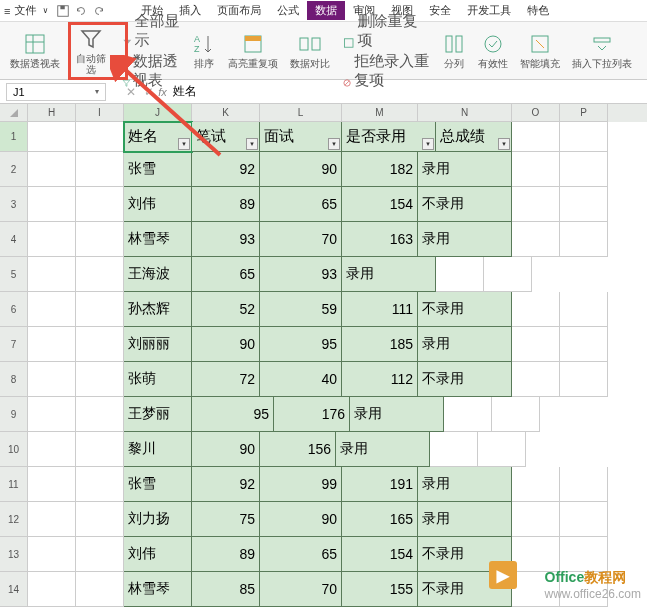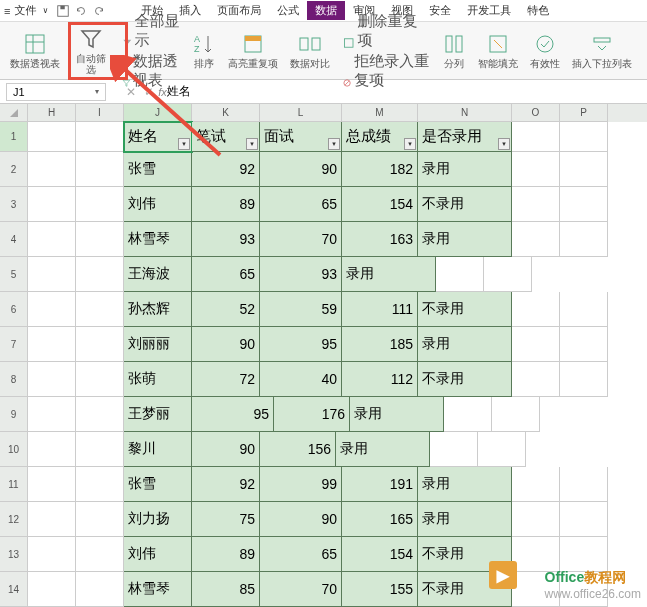--- a/index.html
+++ b/index.html
@@ -169,17 +169,17 @@
   </div>
   <div class="r-group">
     <svg class="bigicon" viewBox="0 0 24 24">
+        <circle cx="12" cy="12" r="8" fill="none" stroke="#5a8"></circle>
+        <path d="M8 12 L11 15 L16 9" fill="none" stroke="#5a8"></path>
+      </svg>
+    <span class="lbl">有效性</span>
+  </div>
+  <div class="r-group">
+    <svg class="bigicon" viewBox="0 0 24 24">
         <rect x="4" y="4" width="16" height="16" fill="none" stroke="#5a8"></rect>
         <path d="M8 8 L16 16" stroke="#e8a23a"></path>
       </svg>
     <span class="lbl">智能填充</span>
-  </div>
-  <div class="r-group">
-    <svg class="bigicon" viewBox="0 0 24 24">
-        <circle cx="12" cy="12" r="8" fill="none" stroke="#5a8"></circle>
-        <path d="M8 12 L11 15 L16 9" fill="none" stroke="#5a8"></path>
-      </svg>
-    <span class="lbl">有效性</span>
   </div>
   <div class="r-group">
     <svg class="bigicon" viewBox="0 0 24 24">

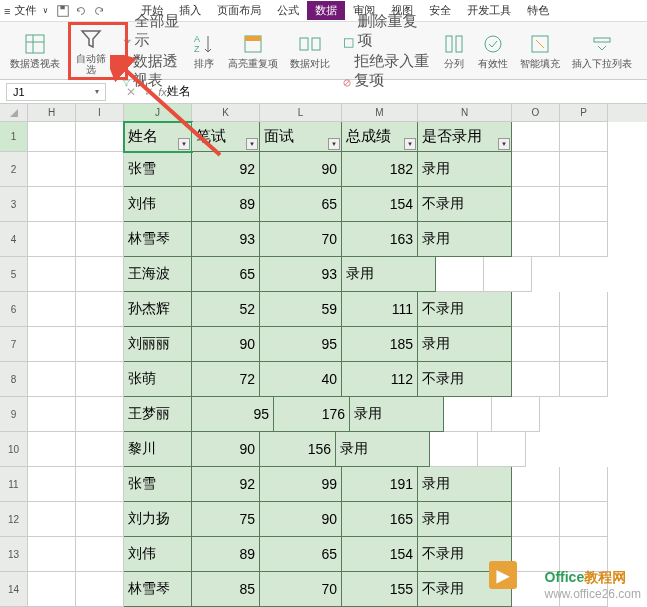--- a/index.html
+++ b/index.html
@@ -29,7 +29,7 @@
   .namebox { width: 100px; border: 1px solid #ccc; margin: 0 6px; height: 18px; display: flex; align-items: center; padding: 0 6px; font-size: 11px; }
   .namebox .dd { margin-left: auto; font-size: 8px; color: #666; }
   .fx-area { display: flex; align-items: center; margin-left: 10px; }
-  .fx { font-style: italic; color: #888; font-size: 11px; }
+  .fx { font-style: italic; color: #888; font-size: 11px; margin-right: 6px; }
   .fvalue { font-size: 12px; }
   
   .grid { position: relative; }

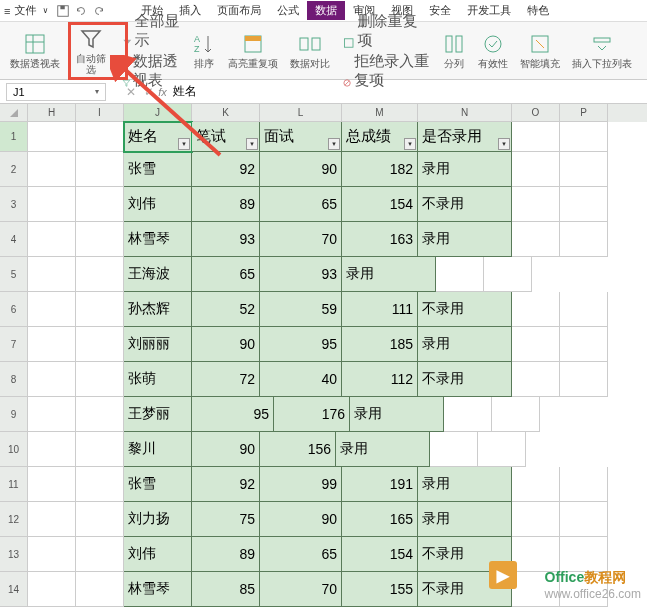--- a/index.html
+++ b/index.html
@@ -239,12 +239,12 @@
         <span>面试</span>
         <span class="filter-arrow">▾</span>
       </div>
+    <div class="cell green hdr wN h-hdr">
+        <span>是否录用</span>
+        <span class="filter-arrow">▾</span>
+      </div>
     <div class="cell green hdr wM h-hdr">
         <span>总成绩</span>
-        <span class="filter-arrow">▾</span>
-      </div>
-    <div class="cell green hdr wN h-hdr">
-        <span>是否录用</span>
         <span class="filter-arrow">▾</span>
       </div>
     <div class="cell wO h-hdr"></div>

